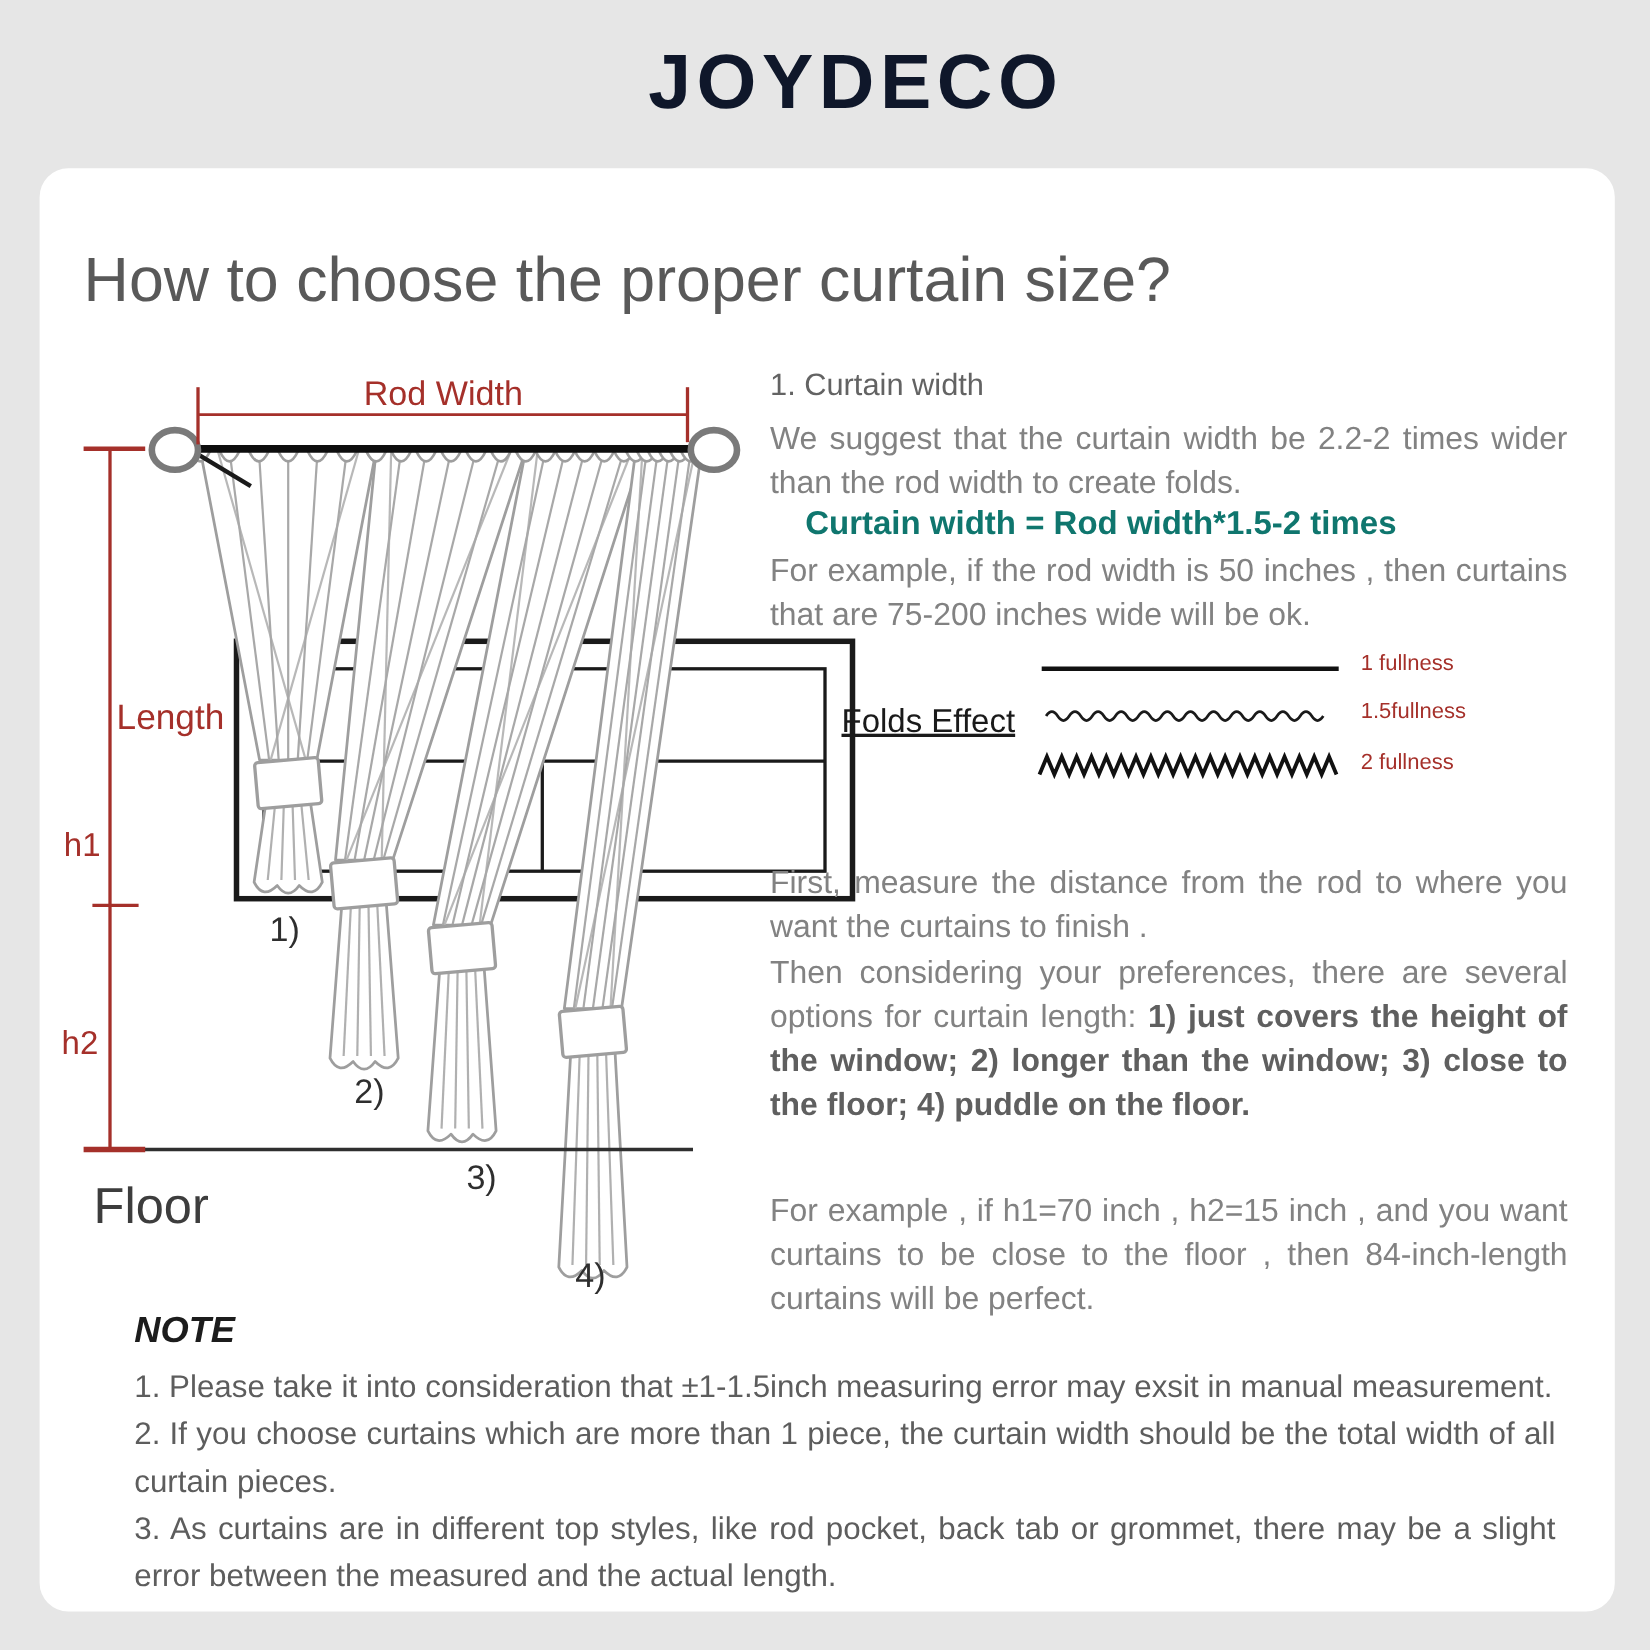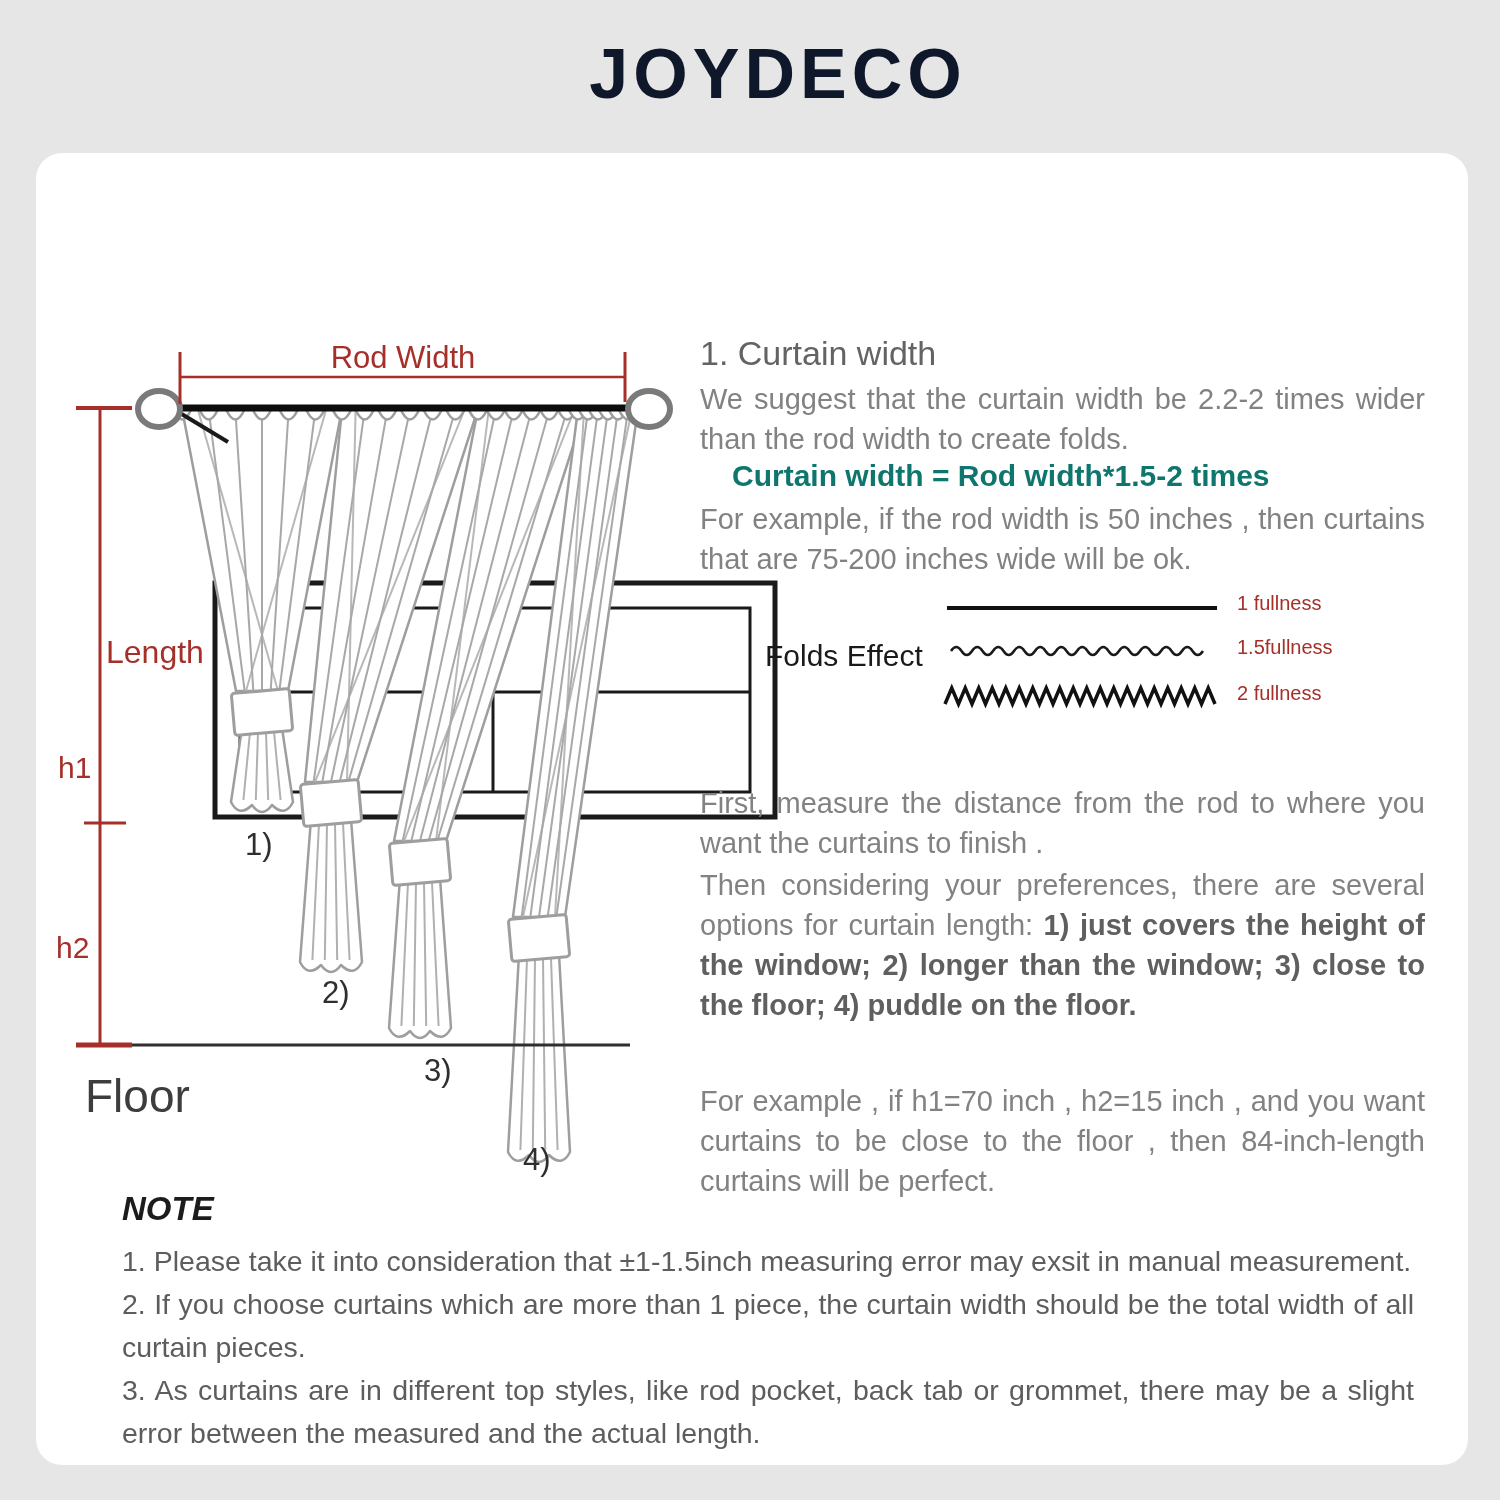--- a/index.html
+++ b/index.html
@@ -53,6 +53,7 @@
 
   <div class="card"></div>
 
+  <div class="title">How to choose the proper curtain size?</div>
 
   <svg class="diagram" viewBox="0 0 1500 1500" width="1500" height="1500">
 

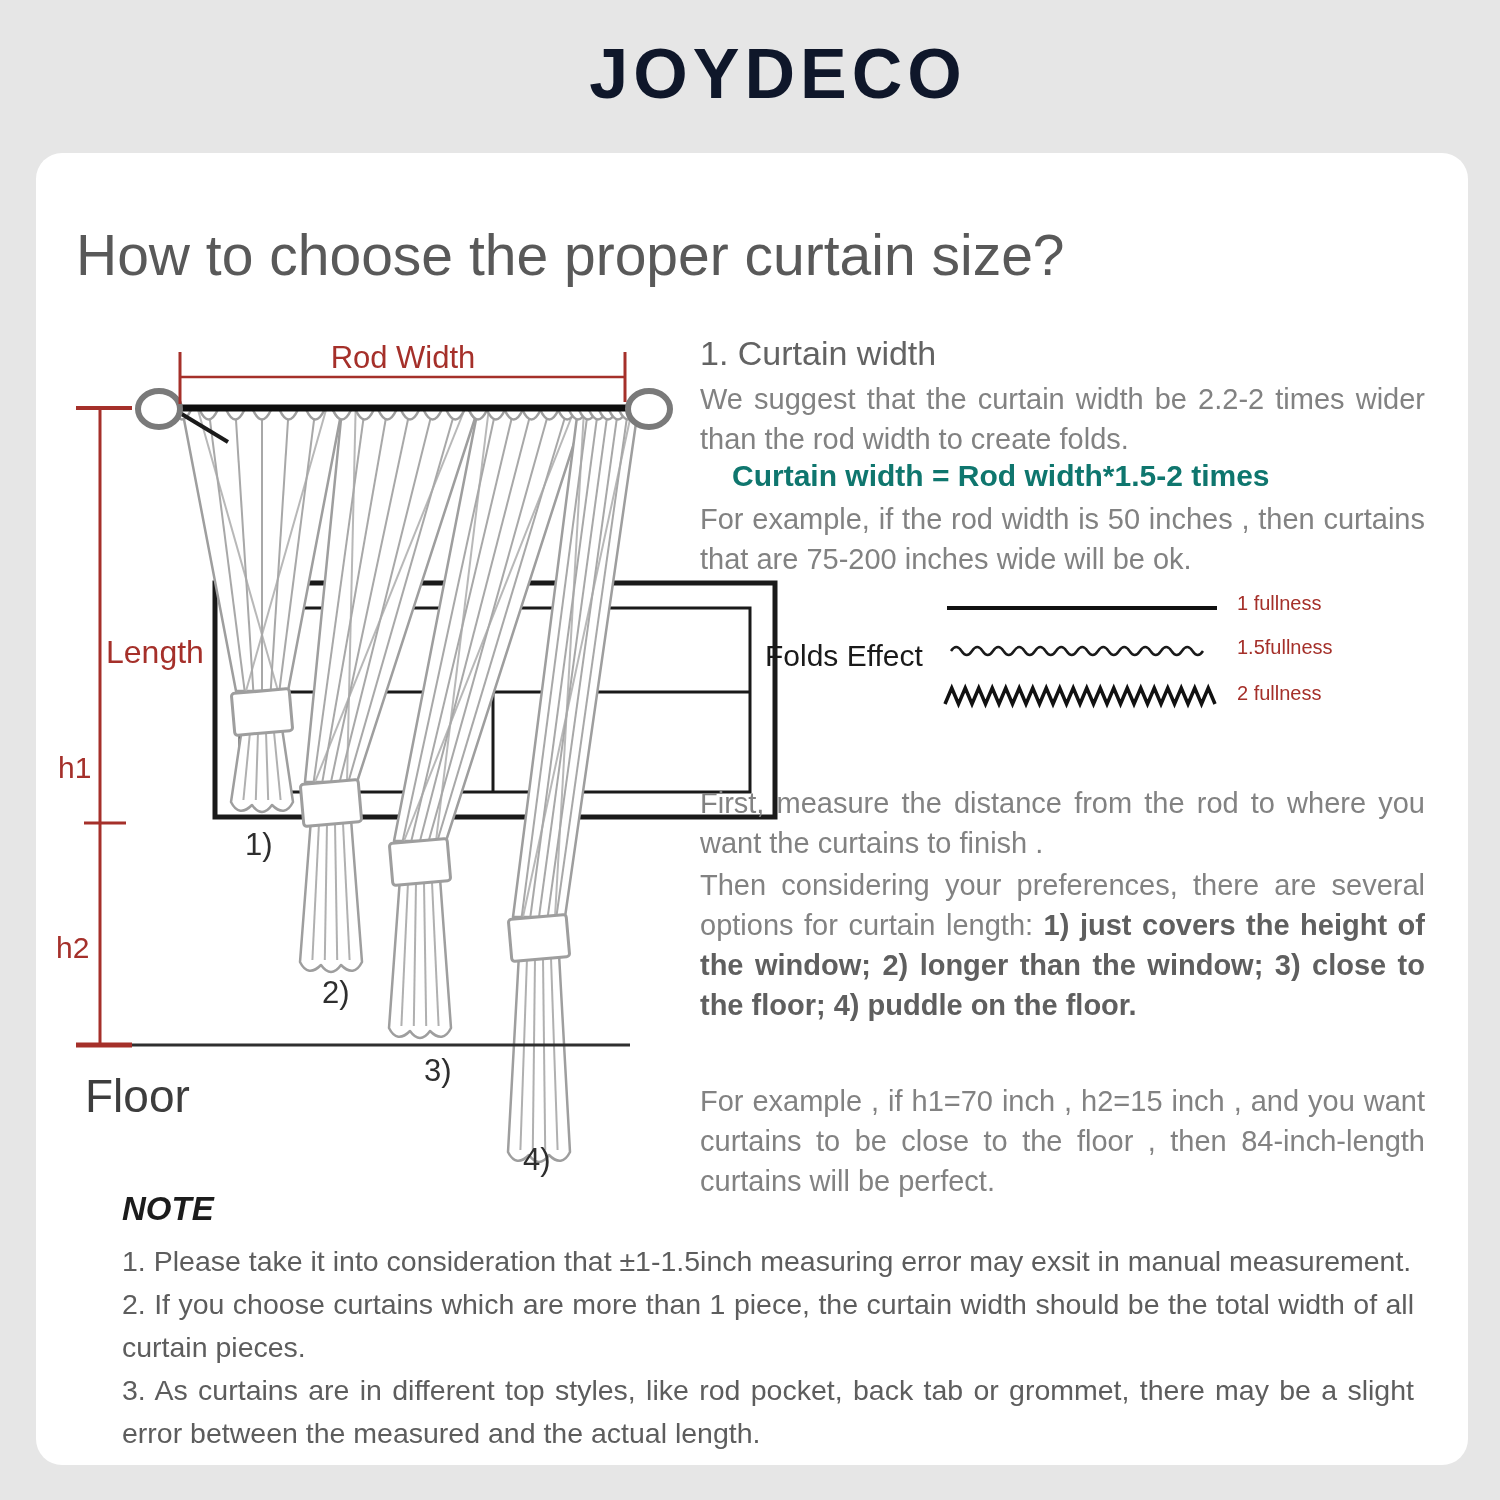--- a/index.html
+++ b/index.html
@@ -13,7 +13,7 @@
   .diagram{position:absolute;left:0;top:0;width:1500px;height:1500px;}
 
   
-  .sec-h{position:absolute;left:700px;font-size:34px;color:#636363;}
+  .sec-h{position:absolute;left:700px;font-size:28px;color:#636363;}
   .body-p{position:absolute;left:700px;width:725px;font-size:29px;color:#828282;
           line-height:40px;text-align:justify;}
   .formula{position:absolute;left:732px;font-size:30px;font-weight:bold;color:#0f766e;}

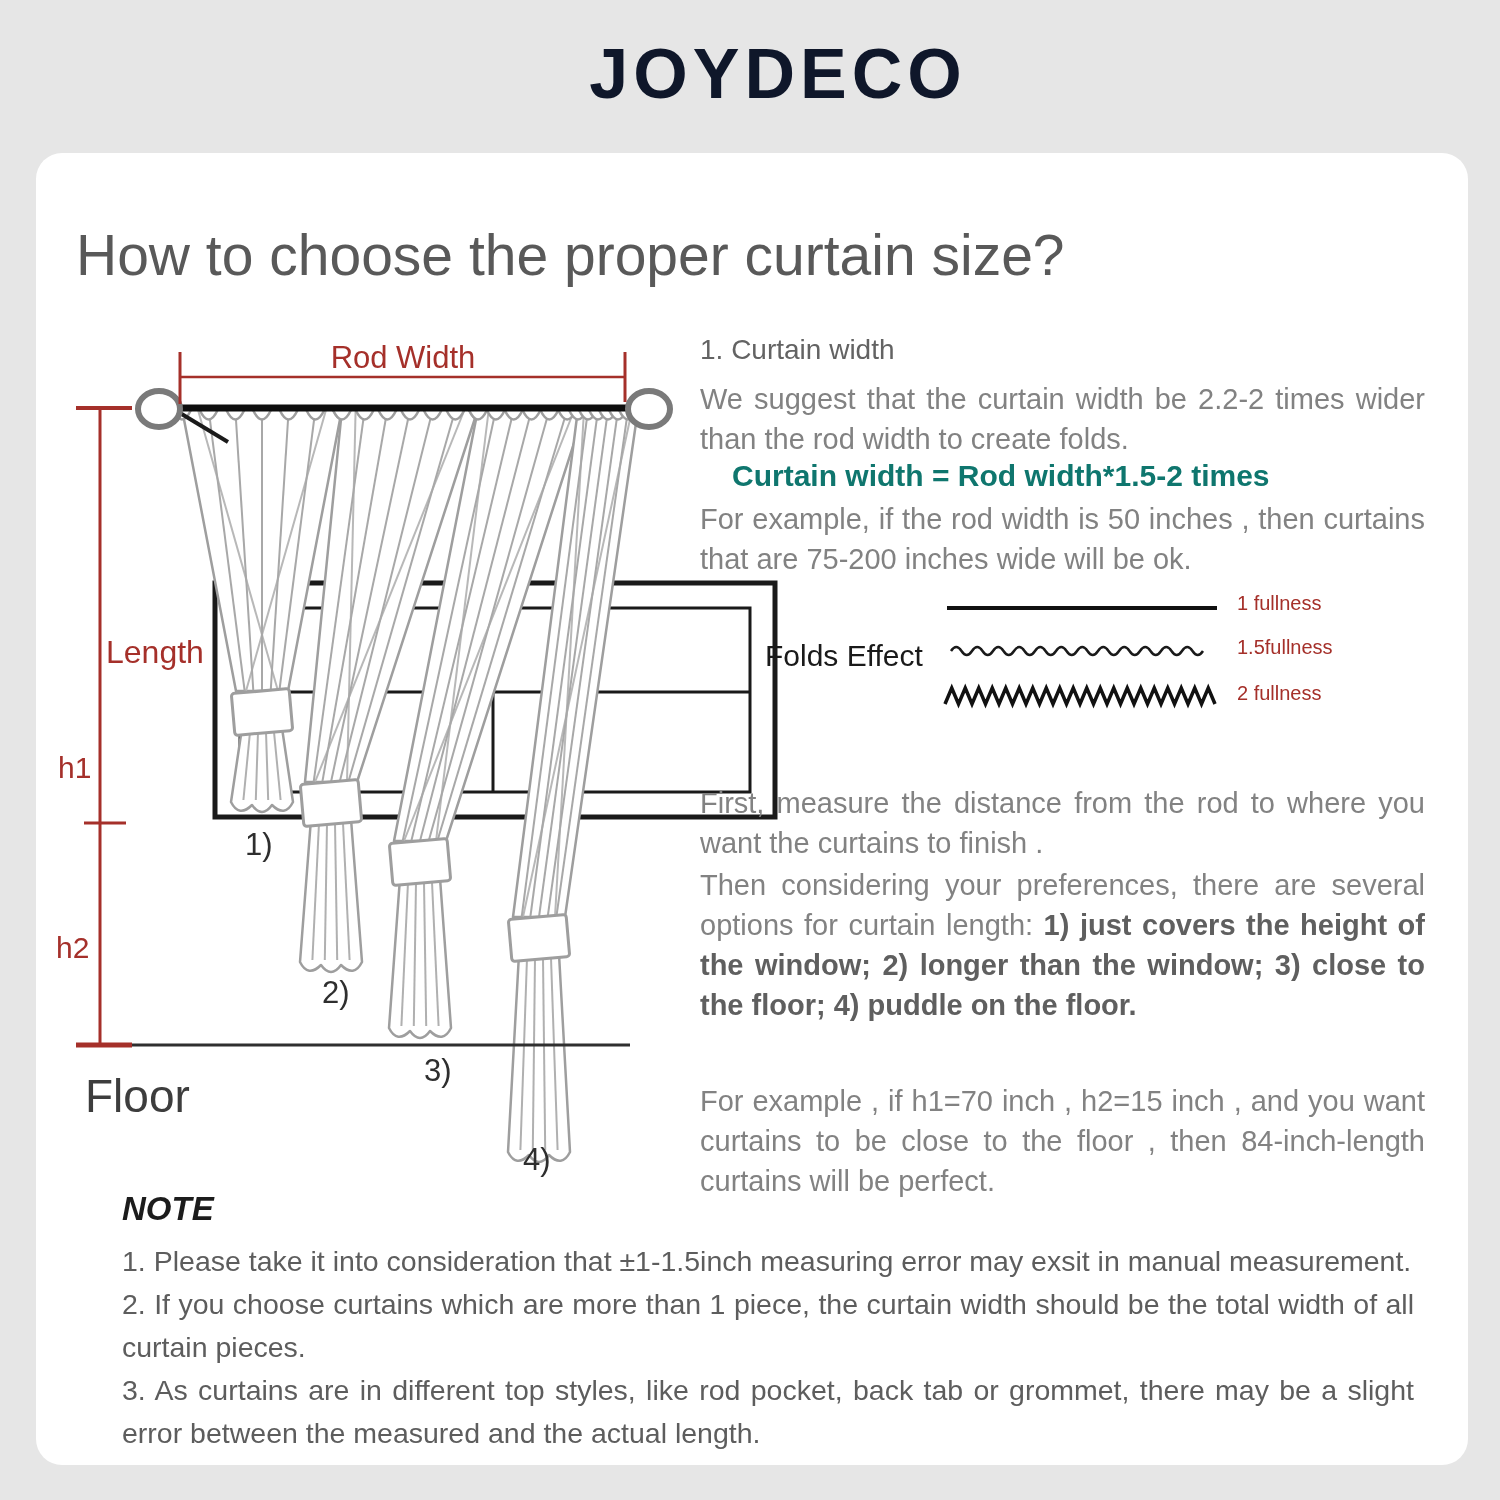--- a/index.html
+++ b/index.html
@@ -19,7 +19,7 @@
   .formula{position:absolute;left:732px;font-size:30px;font-weight:bold;color:#0f766e;}
   .opt-bold{font-weight:bold;color:#5f5f5f;}
   .legend{position:absolute;left:1237px;font-size:20px;color:#A5302A;}
-  .folds-label{position:absolute;left:765px;top:639px;font-size:30px;color:#1a1a1a;}
+  .folds-label{position:absolute;left:765px;top:639px;font-size:30px;color:#1a1a1a;text-decoration:underline;}
 
   
   .note-h{position:absolute;left:122px;top:1190px;font-size:33px;font-weight:bold;color:#1c1c1c;font-style:italic;}

